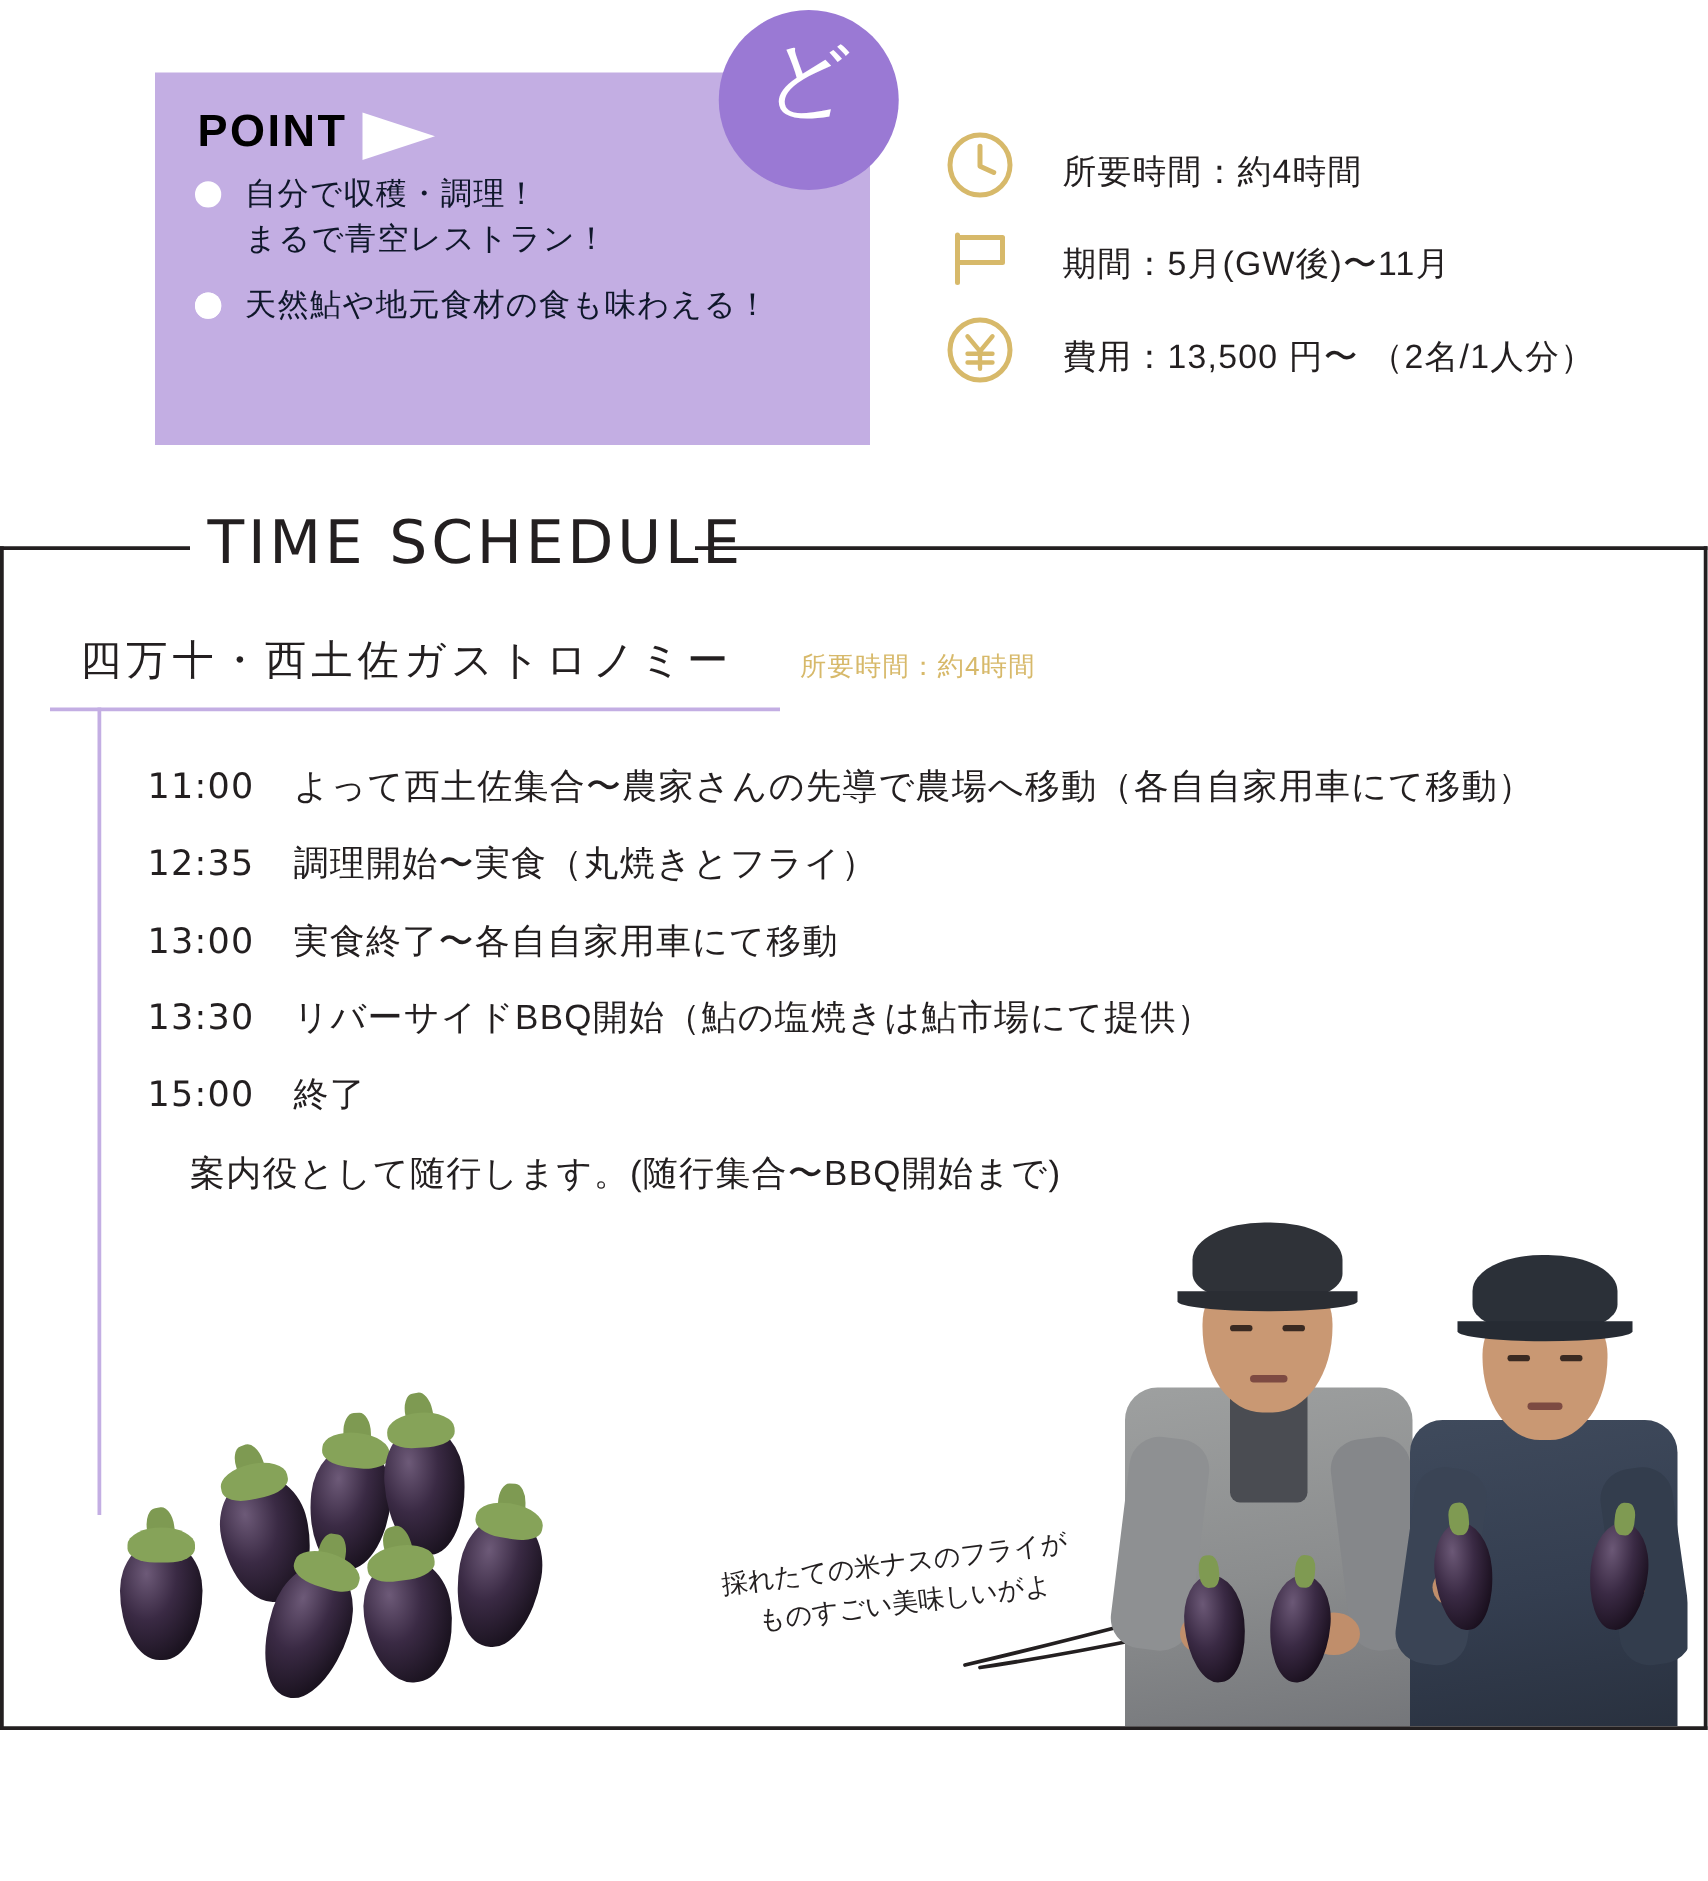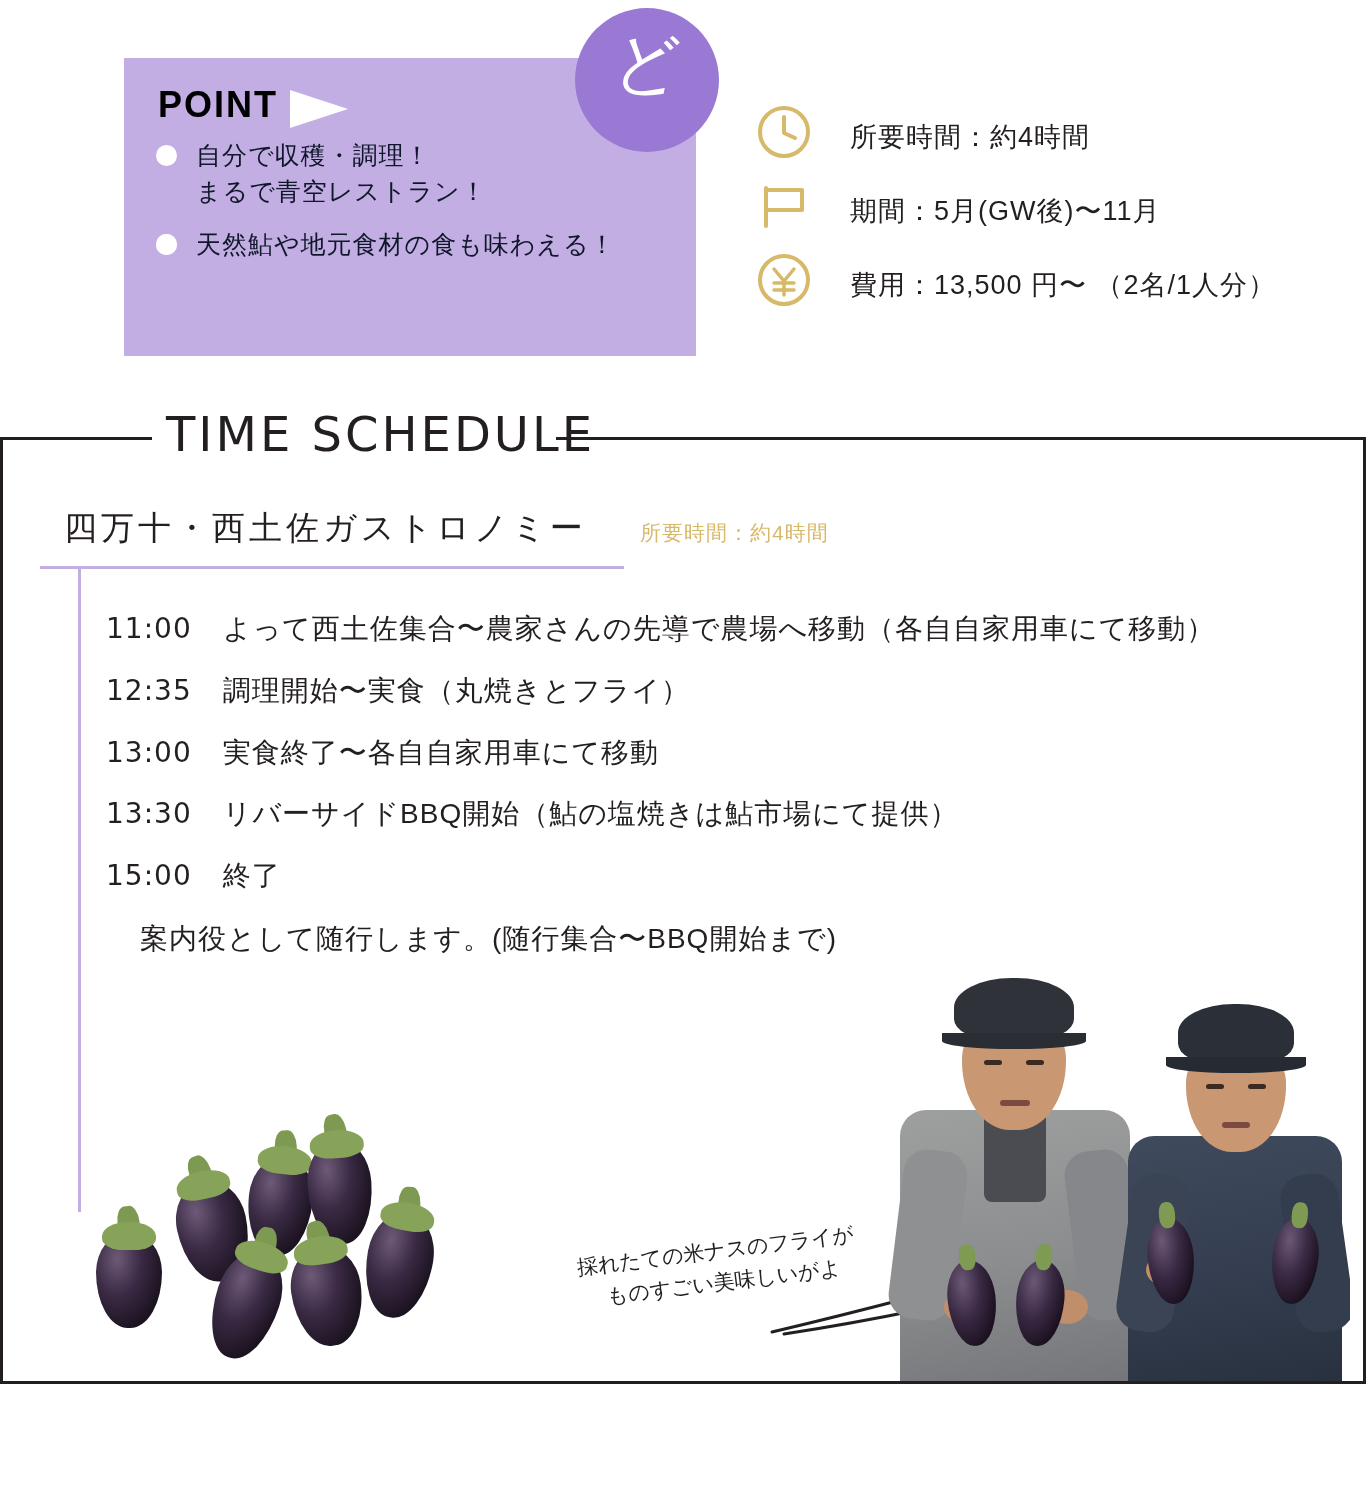--- a/index.html
+++ b/index.html
@@ -176,7 +176,7 @@
   
   .schedule {
     position: absolute;
-    left: 106px;
+    left: 118px;
     top: 610px;
     width: 1220px;
   }

